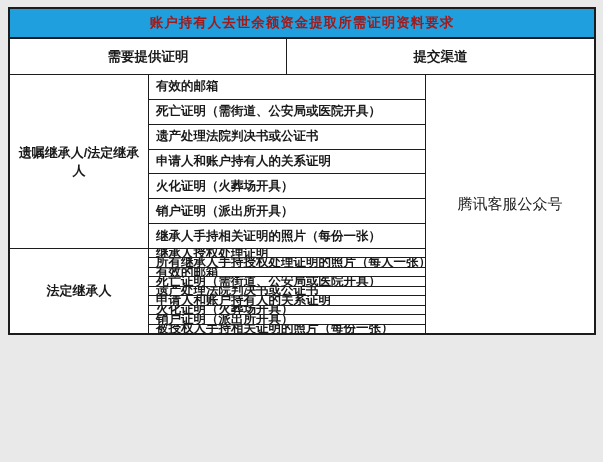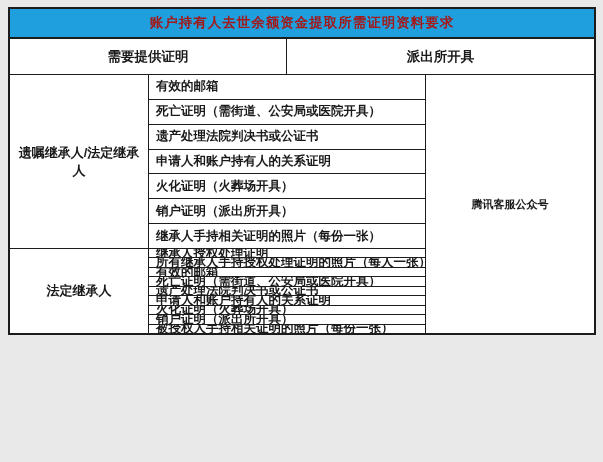--- a/index.html
+++ b/index.html
@@ -88,7 +88,7 @@
 
   <div class="header-row">
     <div class="hcell col-proof">需要提供证明</div>
-    <div class="hcell col-channel">派出所开具</div>
+    <div class="hcell col-channel">提交渠道</div>
   </div>
 
   <div class="body">

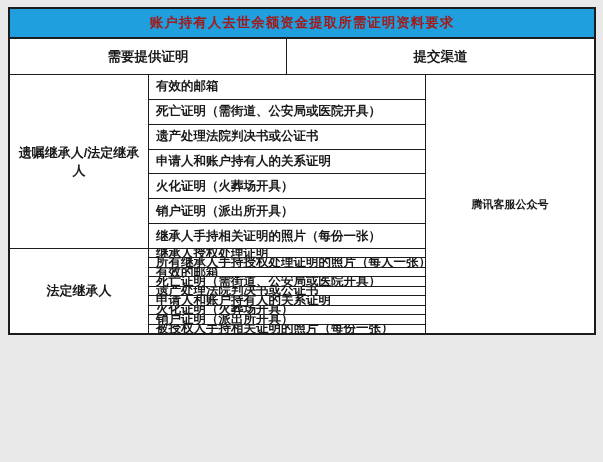--- a/index.html
+++ b/index.html
@@ -76,7 +76,7 @@
   .group-b .row:last-child{border-bottom:none;}
   .channel-col{
     display:flex;align-items:center;justify-content:center;
-    font-size:11px;font-weight:700;
+    font-size:15px;font-weight:400;
   }
 </style>
 </head>

